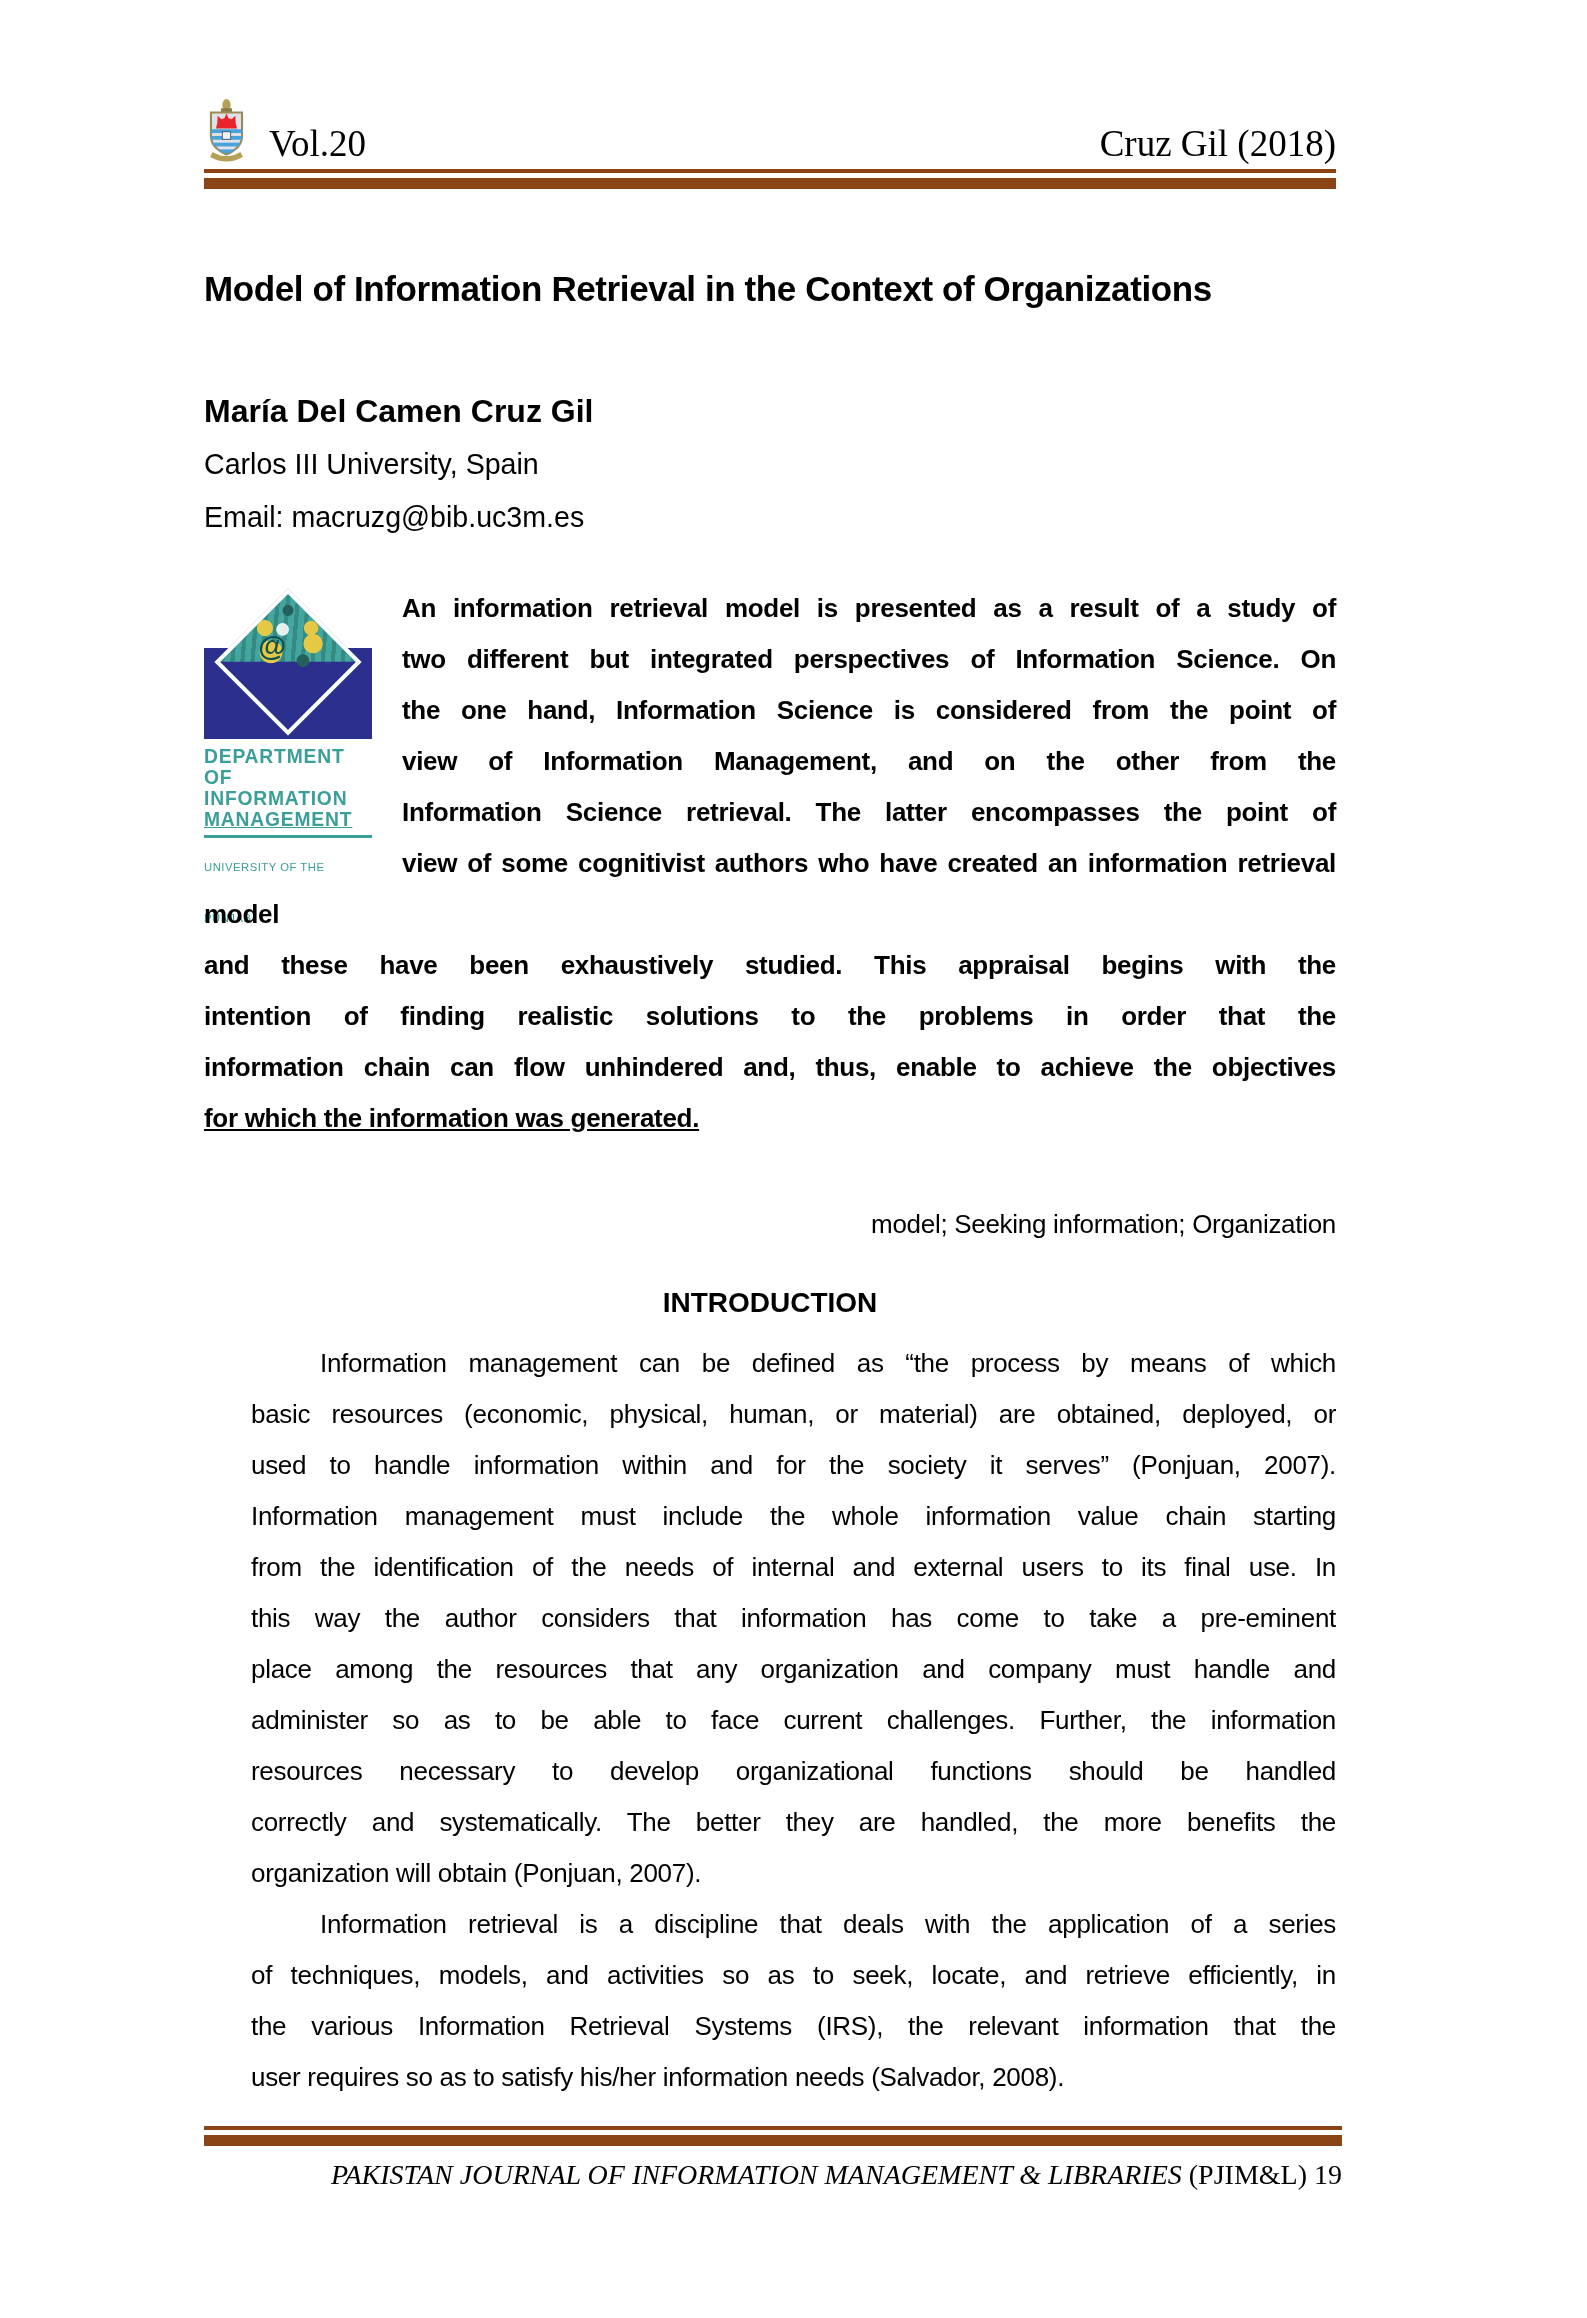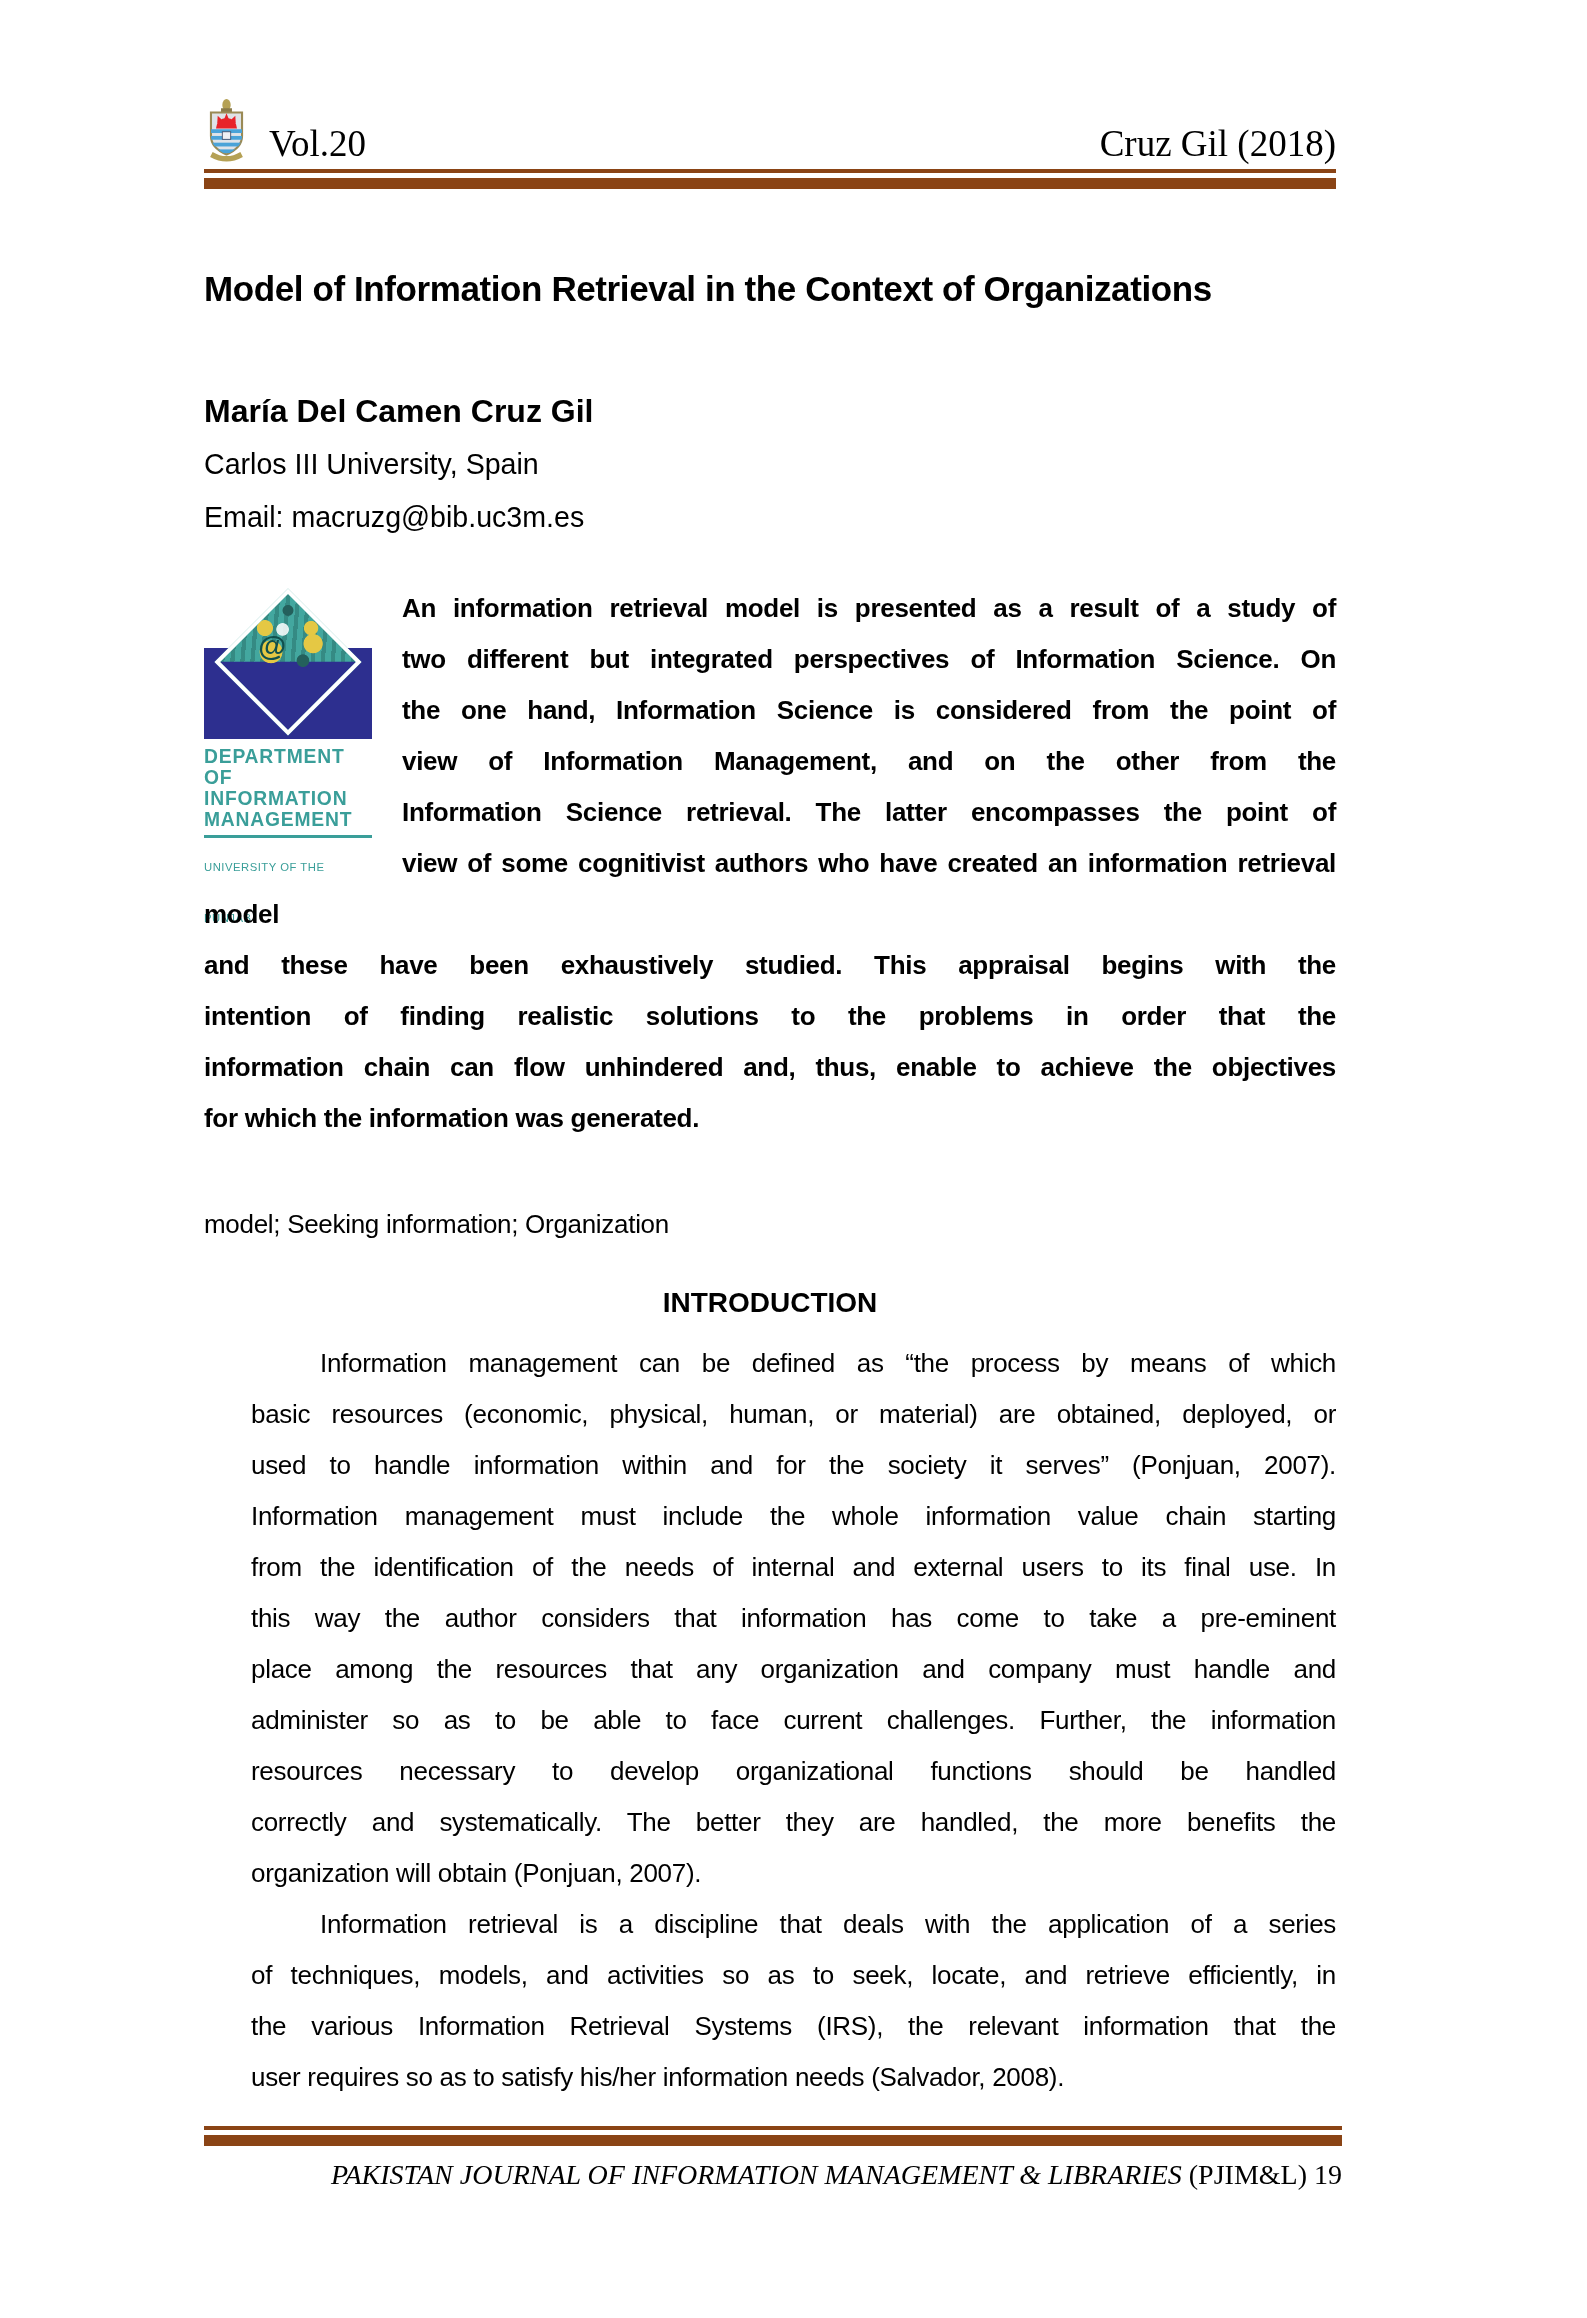--- a/index.html
+++ b/index.html
@@ -33,7 +33,7 @@
   
   .abstract{margin-top:39px;font-weight:bold;font-size:26px;line-height:51px;letter-spacing:-0.3px;}
   .tline{text-align:justify;text-align-last:justify;}
-  .abstract .tline:last-child{text-align-last:left;}
+  .abstract .tline:last-child{text-align-last:left;text-decoration:underline;}
   
   .logo{float:left;width:168px;height:239px;margin:5px 30px 15px 0;}
   .logo-graphic{position:relative;height:151px;background:#fff;overflow:hidden;}

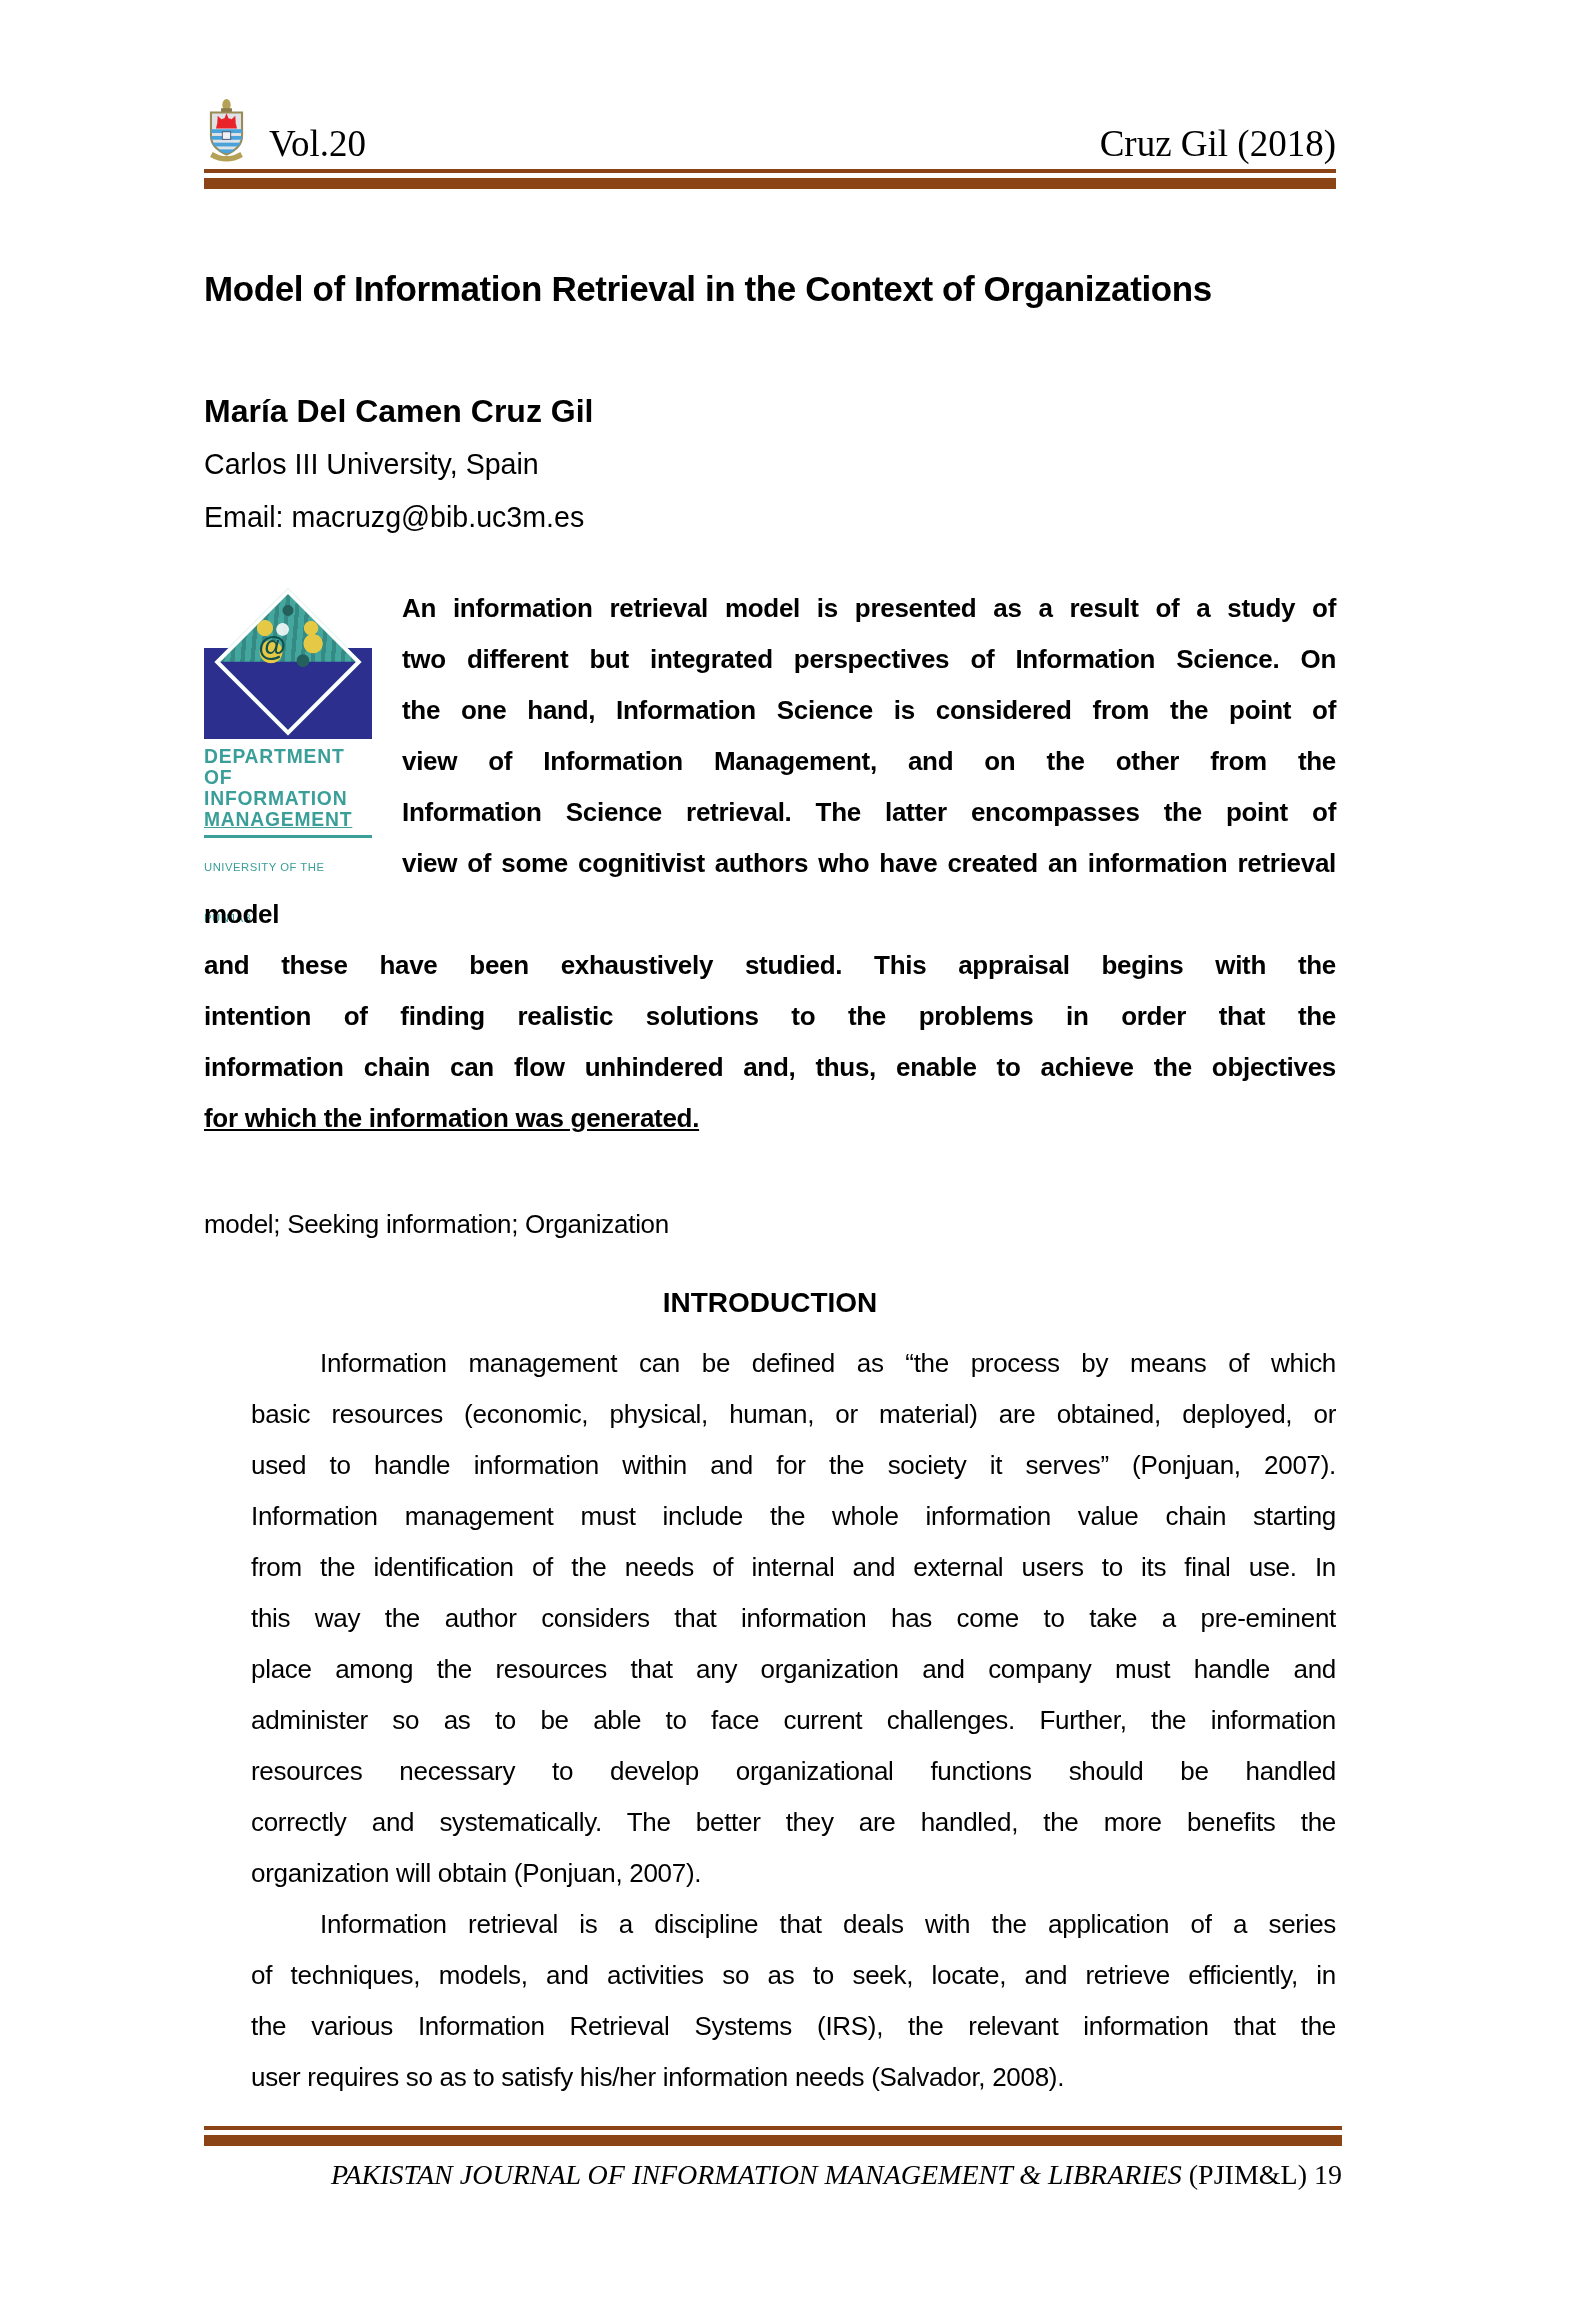--- a/index.html
+++ b/index.html
@@ -63,7 +63,7 @@
   
   .keywords{margin-top:55px;font-size:26px;line-height:51px;letter-spacing:-0.3px;}
   .kw-label{font-weight:bold;}
-  .kw-last{text-align:left;}
+  .kw-last{text-align:right;}
   
   .intro-heading{margin-top:34px;text-align:center;font-weight:bold;font-size:28px;line-height:37px;}
   .body-para{font-size:26px;line-height:51px;letter-spacing:-0.3px;margin-left:47px;}

